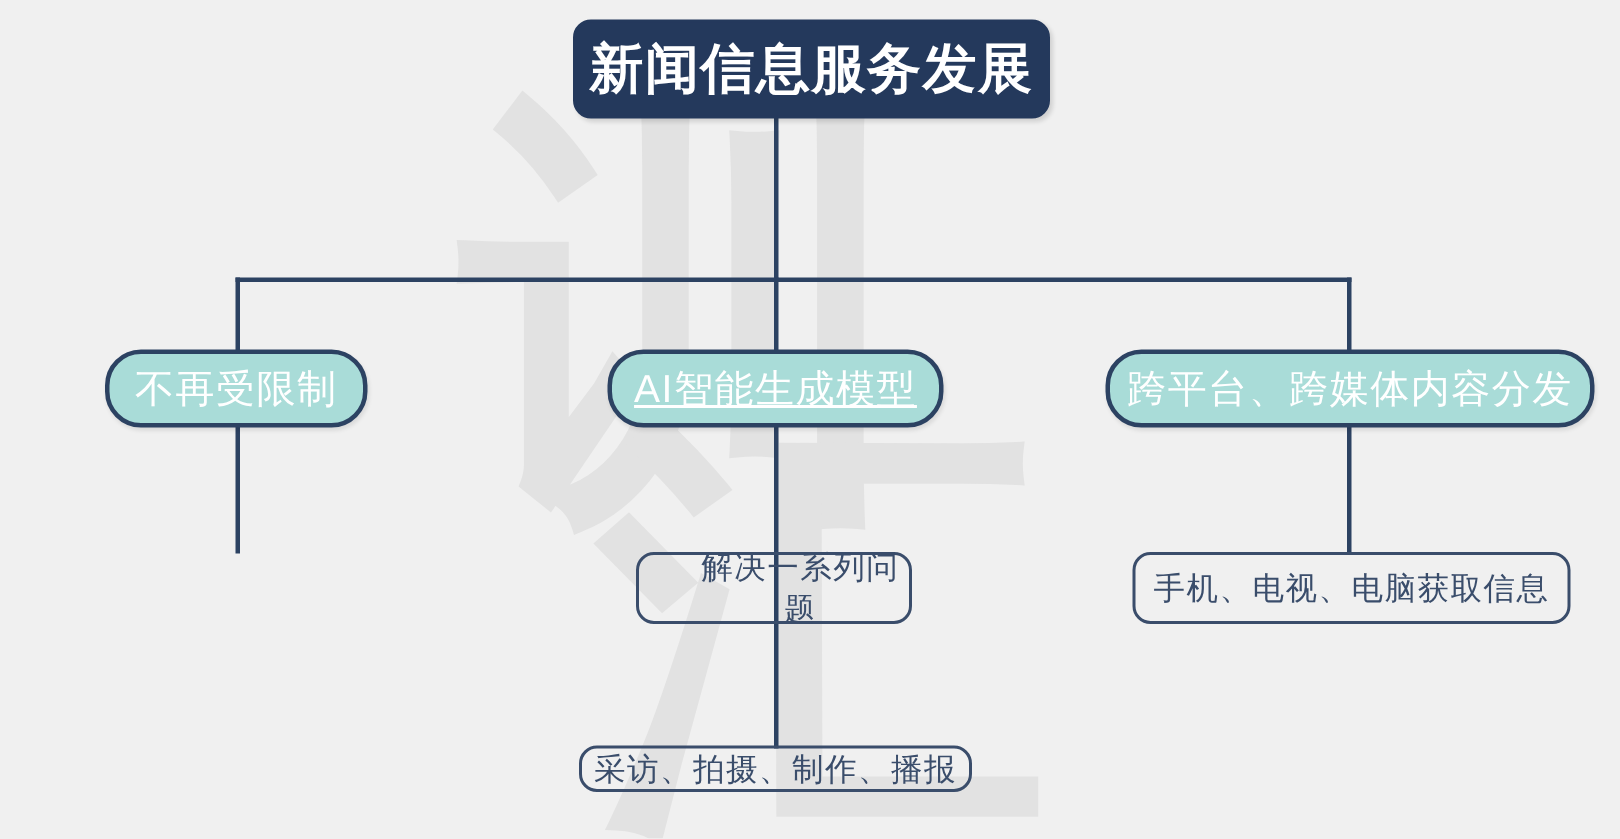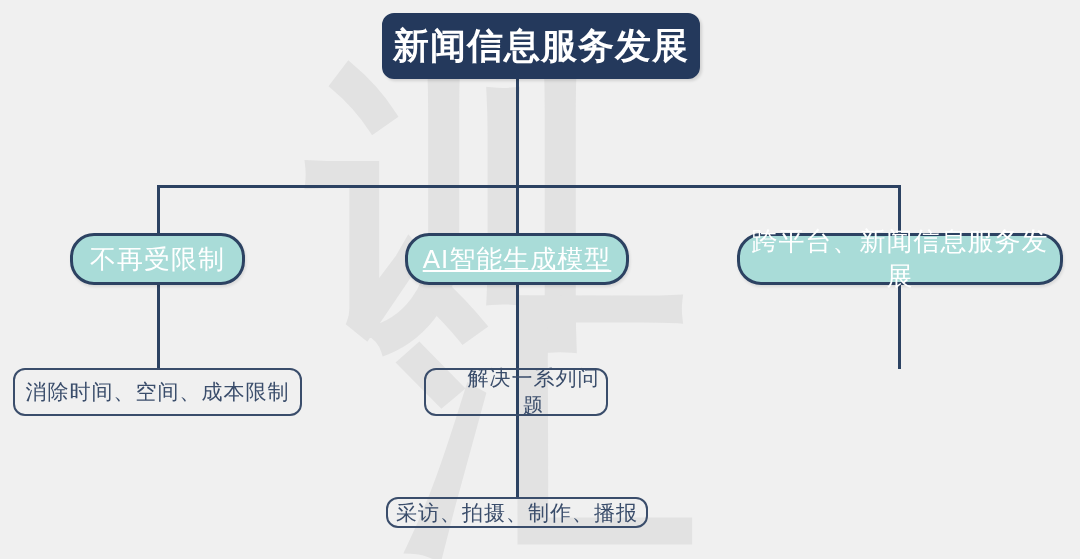--- a/index.html
+++ b/index.html
@@ -145,7 +145,7 @@
 
   <div class="node node-l2" id="node-l2-0">不再受限制</div>
   <div class="node node-l2" id="node-l2-1">AI智能生成模型</div>
-  <div class="node node-l2" id="node-l2-2">跨平台、新闻信息服务发展</div>
+  <div class="node node-l2" id="node-l2-2">跨平台、跨媒体内容分发</div>
 
   <div class="node node-leaf" id="node-l3-0">消除时间、空间、成本限制</div>
   <div class="node node-leaf" id="node-l3-1">解决一系列问题</div>

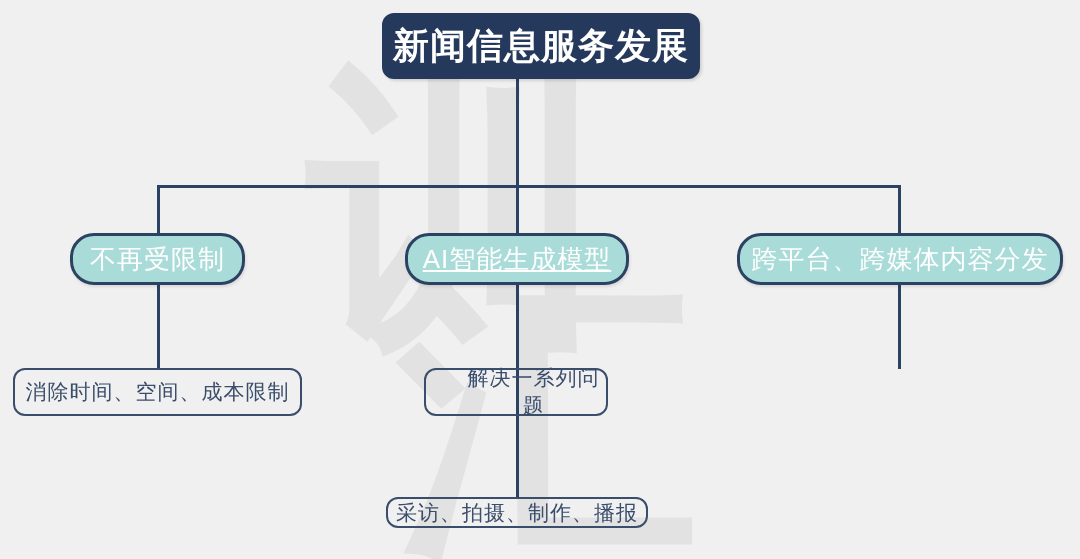--- a/index.html
+++ b/index.html
@@ -147,7 +147,6 @@
   <div class="node node-l2" id="node-l2-1">AI智能生成模型</div>
   <div class="node node-l2" id="node-l2-2">跨平台、跨媒体内容分发</div>
 
-  <div class="node node-leaf" id="node-l3-0">消除时间、空间、成本限制</div>
   <div class="node node-leaf" id="node-l3-1">解决一系列问题</div>
 
   <div class="node node-leaf" id="node-l4-0">采访、拍摄、制作、播报</div>

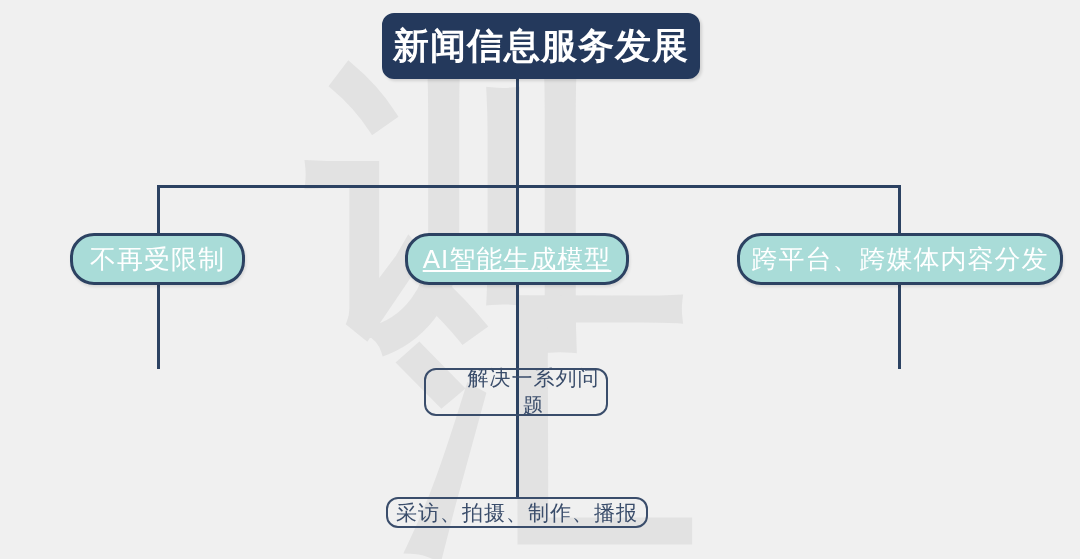--- a/index.html
+++ b/index.html
@@ -148,6 +148,7 @@
   <div class="node node-l2" id="node-l2-2">跨平台、跨媒体内容分发</div>
 
   <div class="node node-leaf" id="node-l3-1">解决一系列问题</div>
+  <div class="node node-leaf" id="node-l3-2">手机、电视、电脑获取信息</div>
 
   <div class="node node-leaf" id="node-l4-0">采访、拍摄、制作、播报</div>
 

